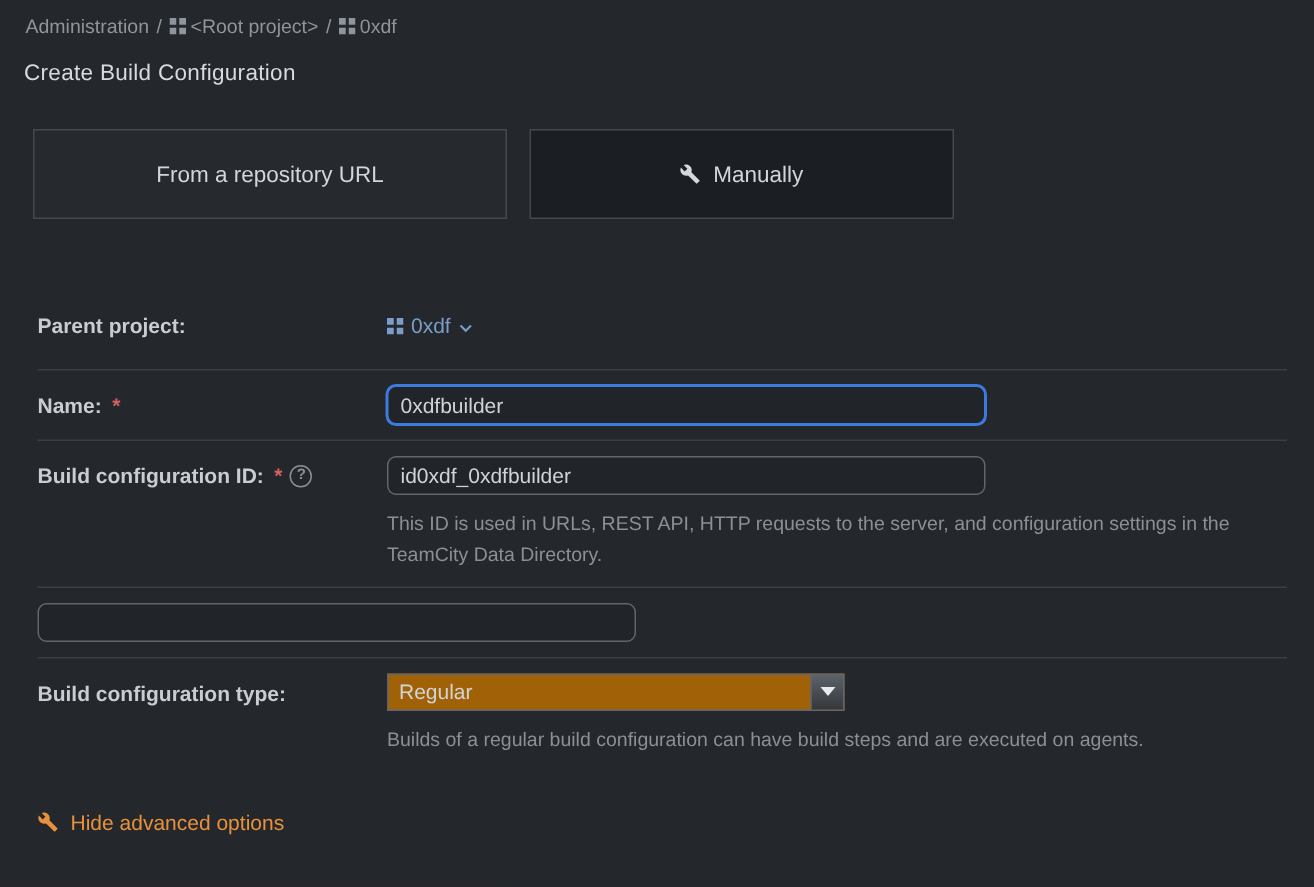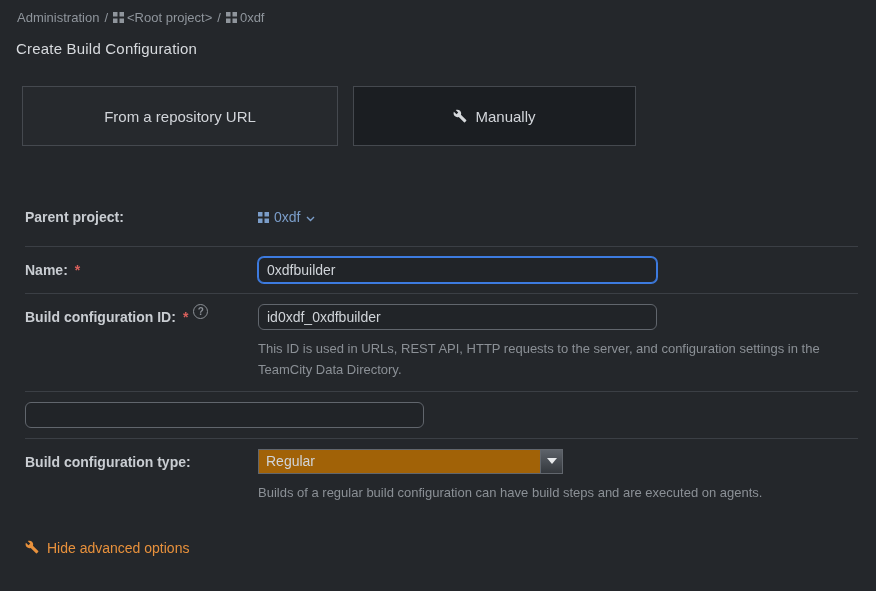--- a/index.html
+++ b/index.html
@@ -68,7 +68,7 @@
     font-weight: bold;
     color: #c9cdd2;
     line-height: 26px;
-    display: flex; gap: 5px;
+    display: flex; align-items: center; gap: 5px;
   }
   .req { color: #d9605c; font-weight: bold; margin-left: 2px; }
   .help-icon {

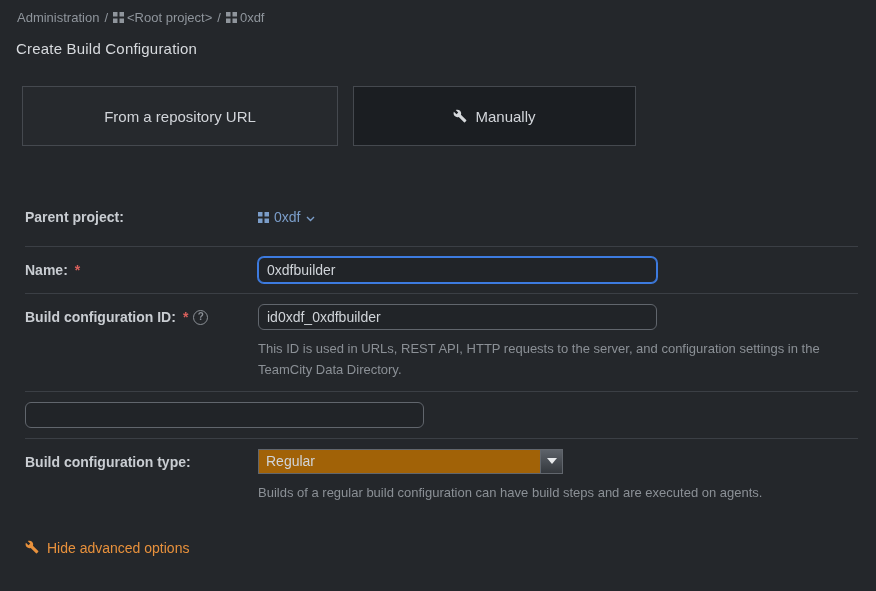--- a/index.html
+++ b/index.html
@@ -148,7 +148,7 @@
   
   .advanced-toggle {
     margin: 27px 0 0 9px;
-    display: inline-flex; gap: 8px;
+    display: inline-flex; align-items: center; gap: 8px;
     color: #e8913c;
     font-size: 14px;
     cursor: pointer;

